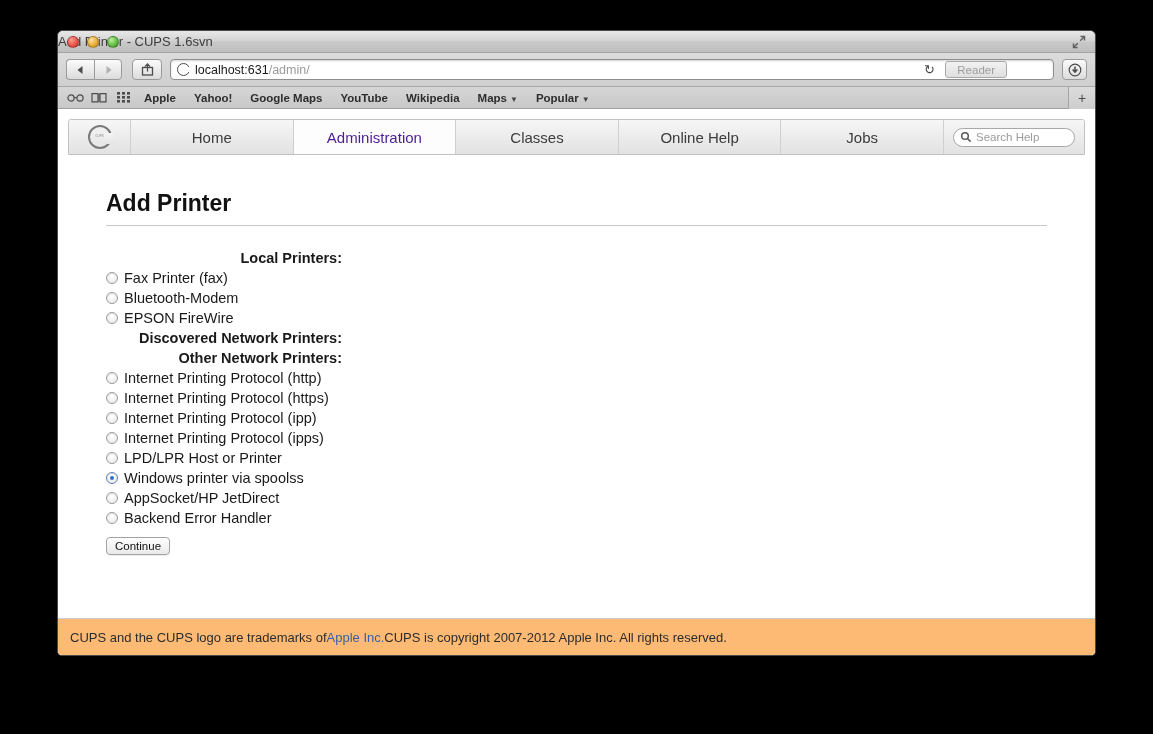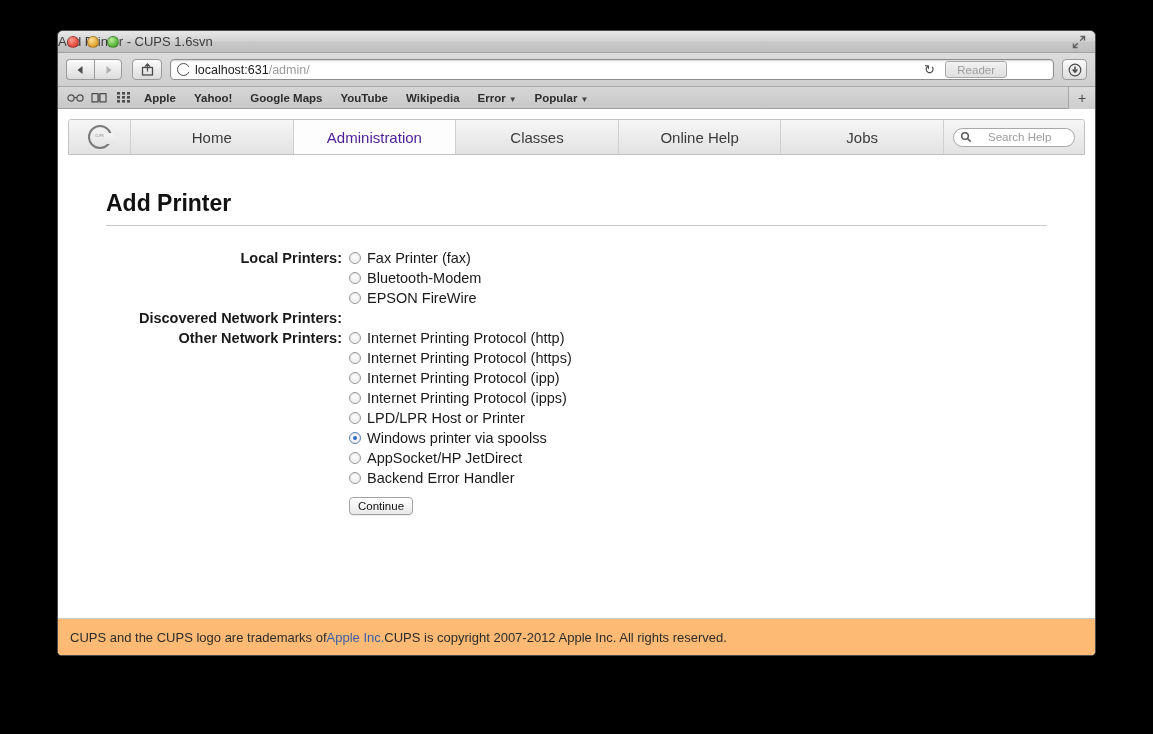--- a/index.html
+++ b/index.html
@@ -325,7 +325,7 @@
           <div class="bm-item"><span>Google Maps</span></div>
           <div class="bm-item"><span>YouTube</span></div>
           <div class="bm-item"><span>Wikipedia</span></div>
-          <div class="bm-item"><span>Error</span><span class="caret">▼</span></div>
+          <div class="bm-item"><span>Maps</span><span class="caret">▼</span></div>
           <div class="bm-item"><span>Popular</span><span class="caret">▼</span></div>
         </div>
       <div class="plus-tab">+</div>

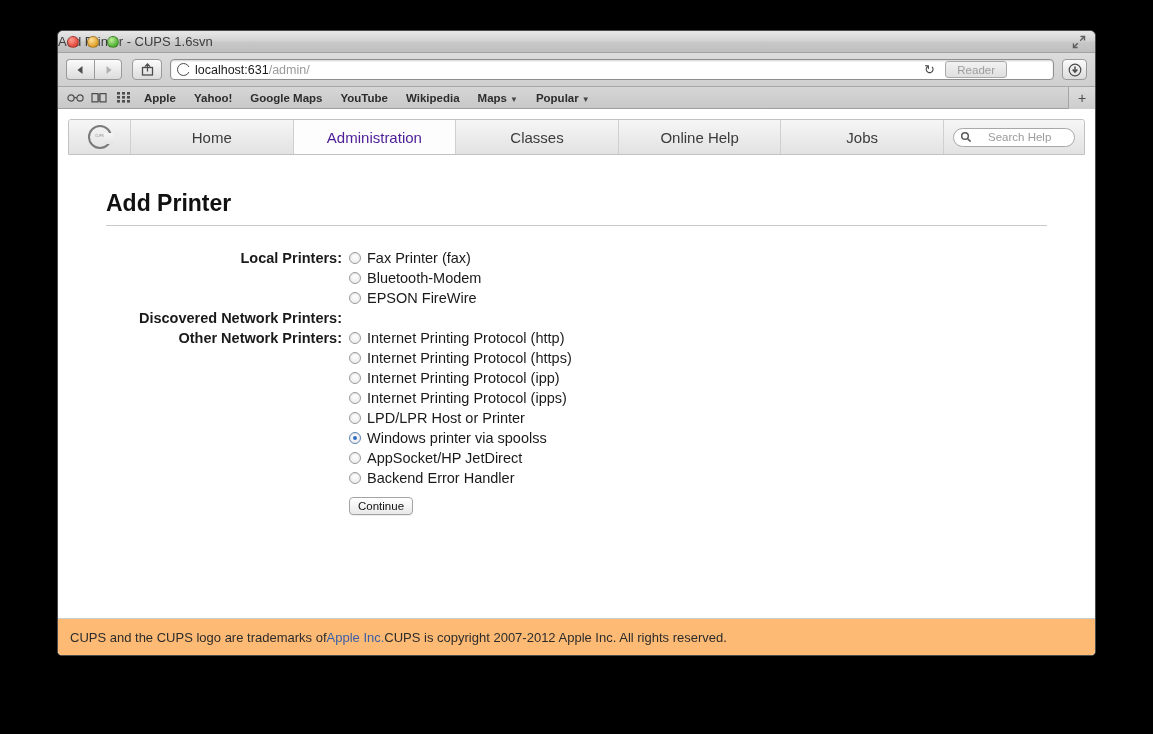--- a/index.html
+++ b/index.html
@@ -175,7 +175,7 @@
     width: 122px; height: 19px; border-radius: 10px;
     background: #ffffff; border: 1px solid #a8a8a8;
     display: flex; align-items: center; padding-left: 6px;
-    font-size: 11.5px; color: #9b9b9b; gap: 12px;
+    font-size: 11.5px; color: #9b9b9b;
   }
   .search-ico { margin-right: 4px; color: #5a5a5a; display: flex; align-items: center; }
 

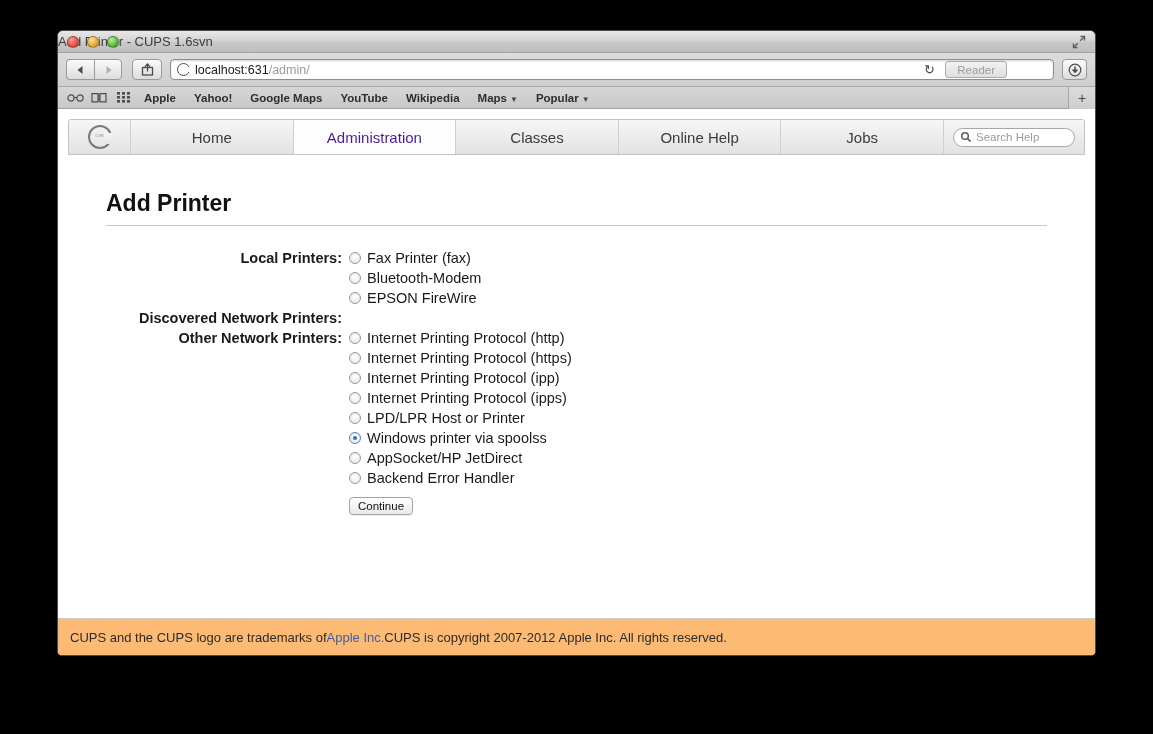--- a/index.html
+++ b/index.html
@@ -187,7 +187,7 @@
     padding-bottom: 8px; margin: 0 0 22px 0;
   }
 
-  .form-row { display: flex; margin-bottom: 0; }
+  .form-row { display: flex; margin-bottom: 0; flex-direction: column; }
   .form-label {
     width: 243px; text-align: right; padding-right: 7px;
     font-size: 14.5px; font-weight: bold; color: #1a1a1a;

